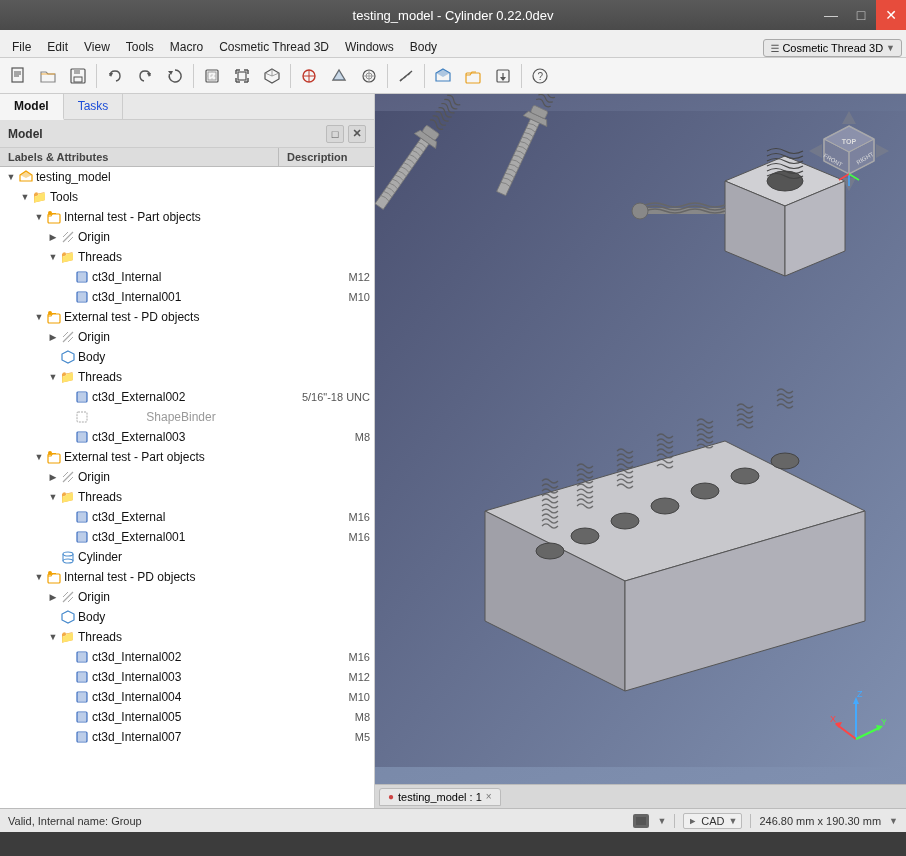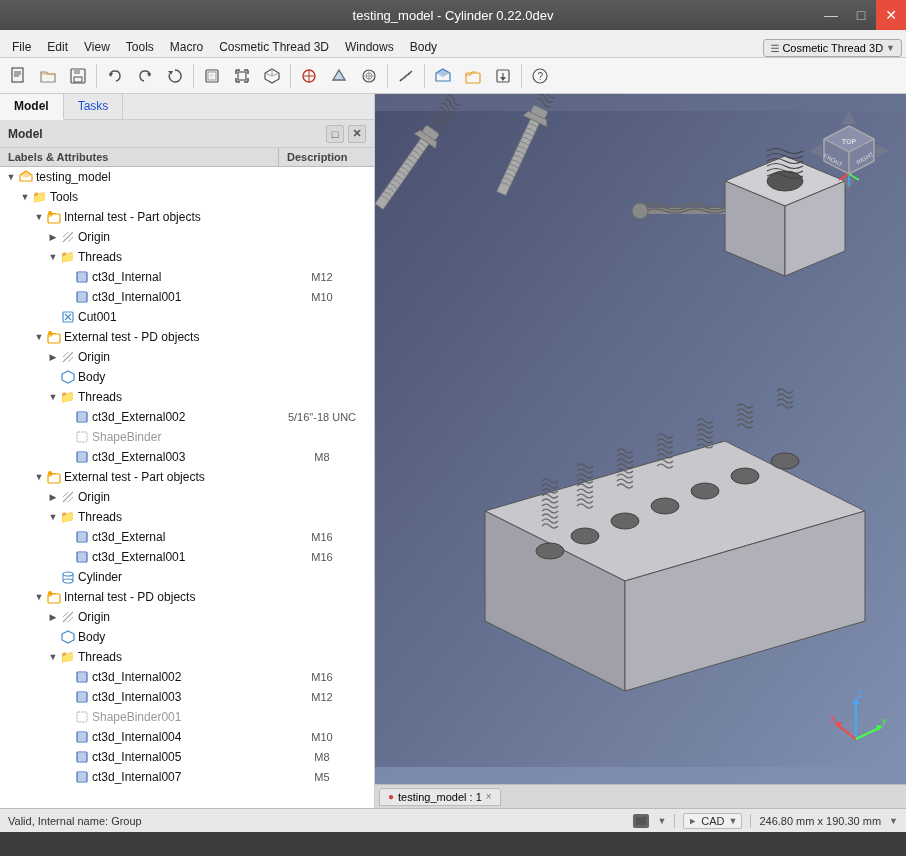--- a/index.html
+++ b/index.html
@@ -220,7 +220,7 @@
       width: 100px;
       font-size: 11px;
       color: #555;
-      text-align: center;
+      text-align: right;
       padding-left: 4px;
       flex-shrink: 0;
     }

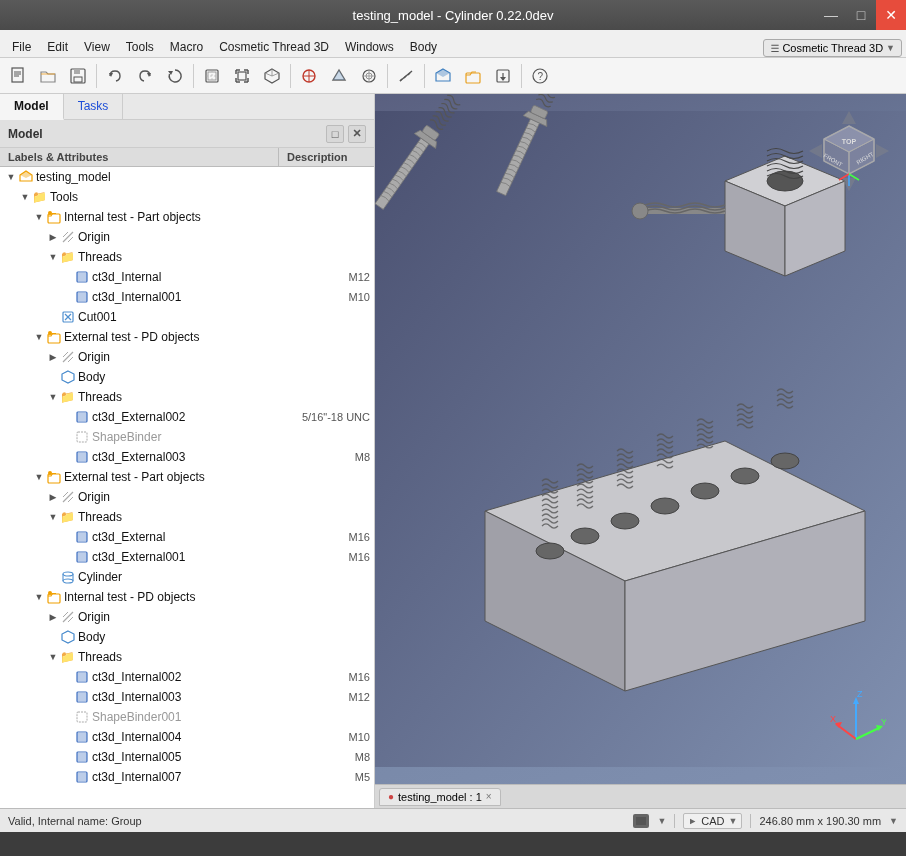--- a/index.html
+++ b/index.html
@@ -612,19 +612,6 @@
         <span class="tree-desc">M10</span>
       </div>
 
-      <div class="tree-item">
-        <span class="indent" style="width:46px;"></span>
-        <span class="expand-btn" style="visibility:hidden;">▶</span>
-        <span class="tree-icon">
-          <svg width="14" height="14" viewBox="0 0 14 14">
-              <rect x="2" y="2" width="10" height="10" rx="1" fill="none" stroke="#5090d0" stroke-width="1.2"></rect>
-              <line x1="4" y1="4" x2="10" y2="10" stroke="#5090d0" stroke-width="1.2"></line>
-              <line x1="10" y1="4" x2="4" y2="10" stroke="#5090d0" stroke-width="1.2"></line>
-            </svg>
-        </span>
-        <span class="tree-label">Cut001</span>
-        <span class="tree-desc"></span>
-      </div>
 
       <div class="tree-item">
         <span class="indent" style="width:32px;"></span>

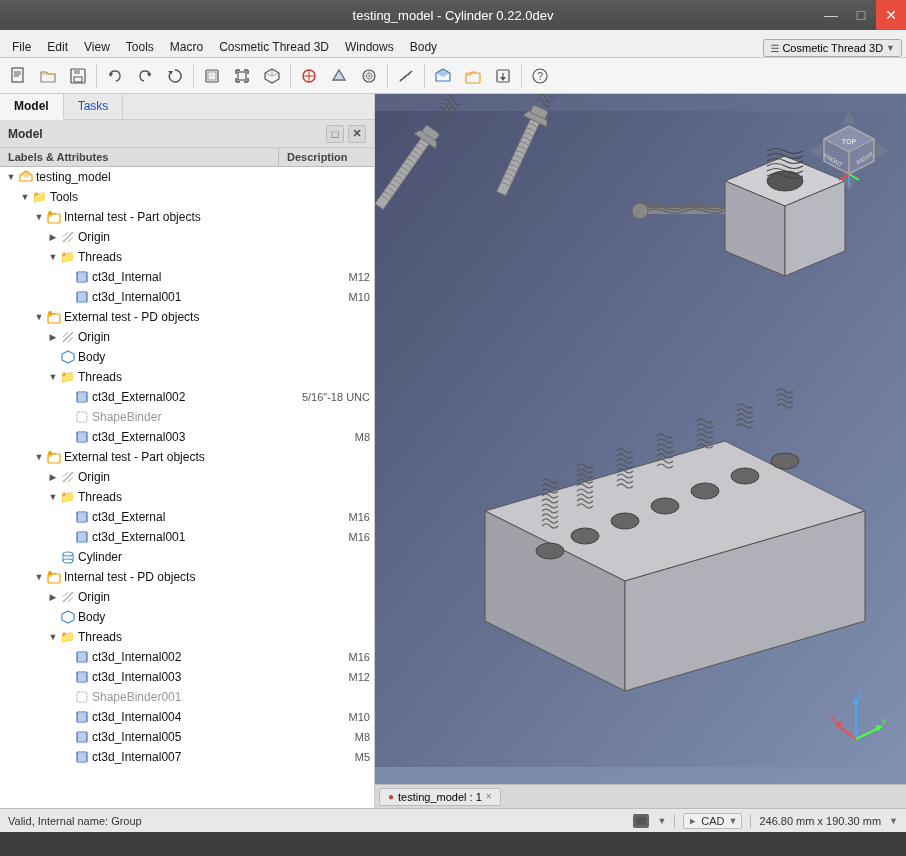--- a/index.html
+++ b/index.html
@@ -224,7 +224,7 @@
       padding-left: 4px;
       flex-shrink: 0;
     }
-    .tree-label.grayed { color: #999; }
+    .tree-label.grayed { color: #999; text-align: center; }
 
     
     #right-panel {

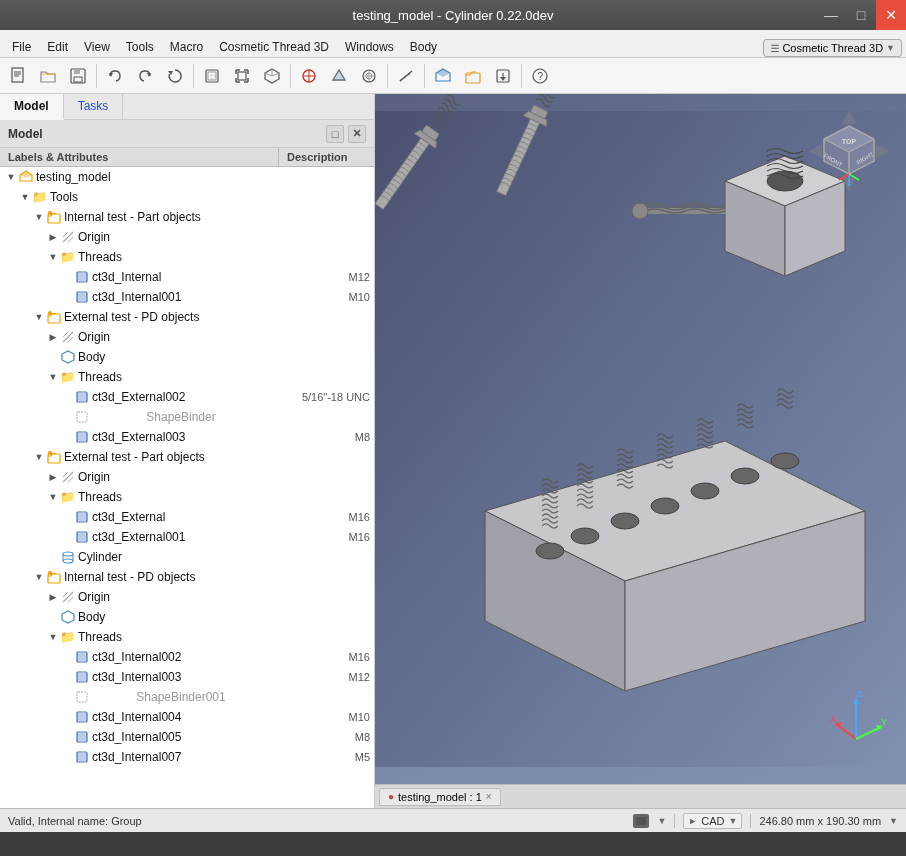--- a/index.html
+++ b/index.html
@@ -868,17 +868,6 @@
         <span class="tree-desc">M12</span>
       </div>
 
-      <div class="tree-item">
-        <span class="indent" style="width:60px;"></span>
-        <span class="expand-btn" style="visibility:hidden;">▶</span>
-        <span class="tree-icon icon-shape">
-          <svg width="14" height="14" viewBox="0 0 14 14">
-              <rect x="2" y="2" width="10" height="10" rx="1" fill="none" stroke="#aaa" stroke-width="1" stroke-dasharray="2,1"></rect>
-            </svg>
-        </span>
-        <span class="tree-label grayed">ShapeBinder001</span>
-        <span class="tree-desc"></span>
-      </div>
 
       <div class="tree-item">
         <span class="indent" style="width:60px;"></span>

